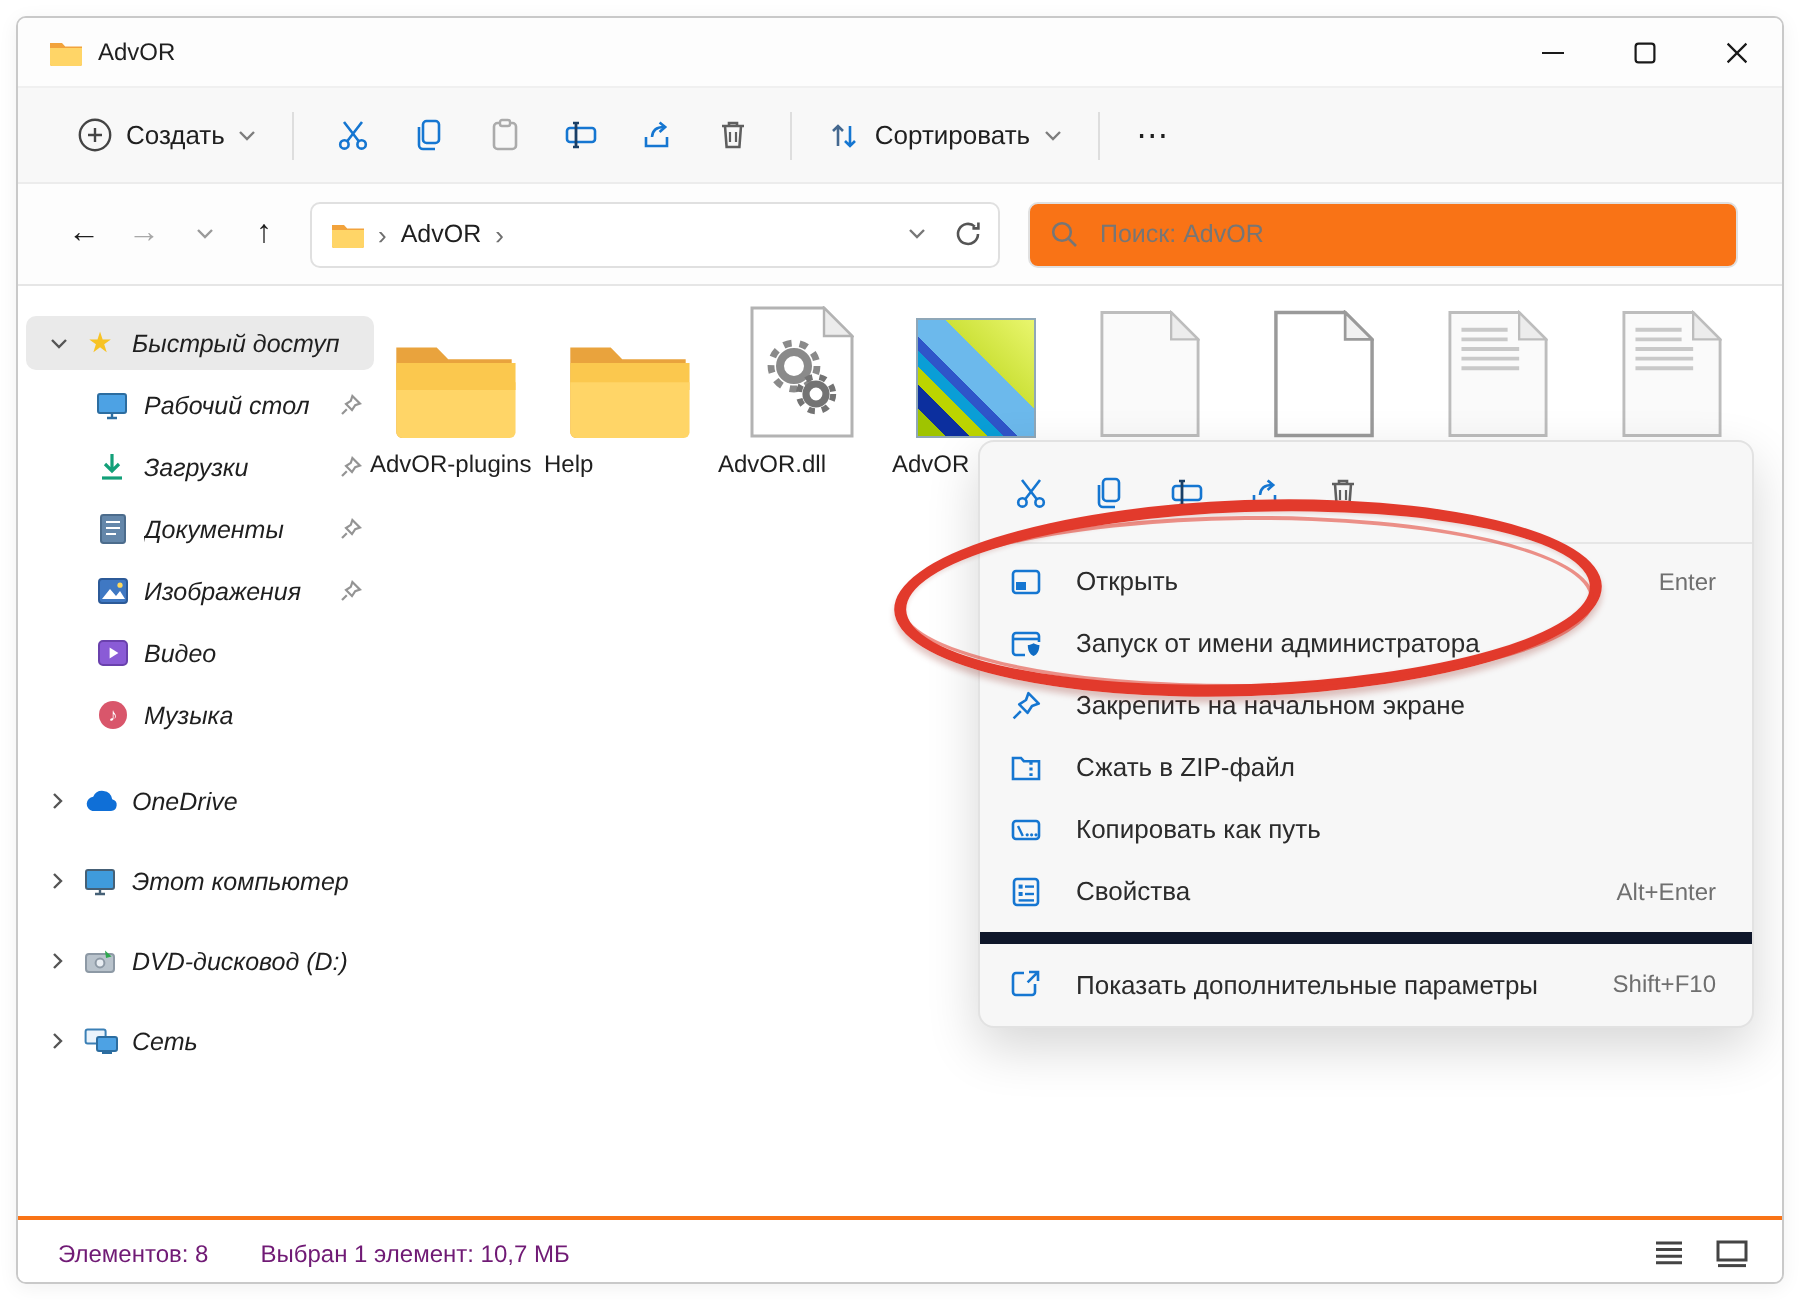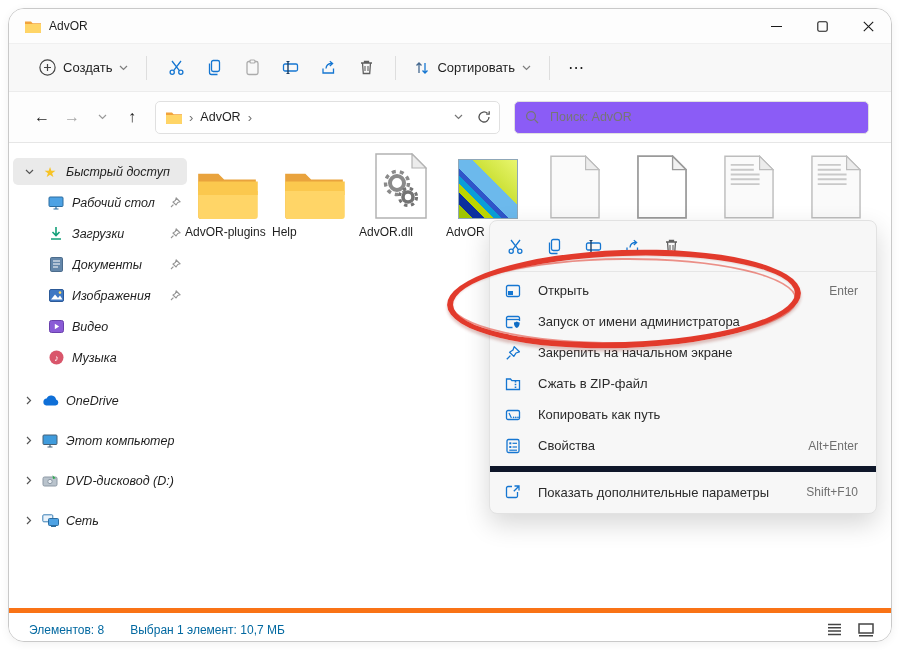--- a/index.html
+++ b/index.html
@@ -7,7 +7,7 @@
        -webkit-font-smoothing:antialiased;color:#1f1f1f;overflow:hidden;}
   .stage{position:relative;width:900px;height:650px;background:#fff;}
   .win{position:absolute;left:8px;top:8px;width:882px;height:632px;background:#fdfdfd;
-       border:1px solid #c9c9c9;border-radius:16px;overflow:hidden;box-shadow:0 2px 10px rgba(0,0,0,.06);}
+       border:1px solid #c9c9c9;border-radius:5px;overflow:hidden;box-shadow:0 2px 10px rgba(0,0,0,.06);}
 
   
   .titlebar{height:34px;display:flex;align-items:center;padding-left:16px;background:#fdfdfd;}

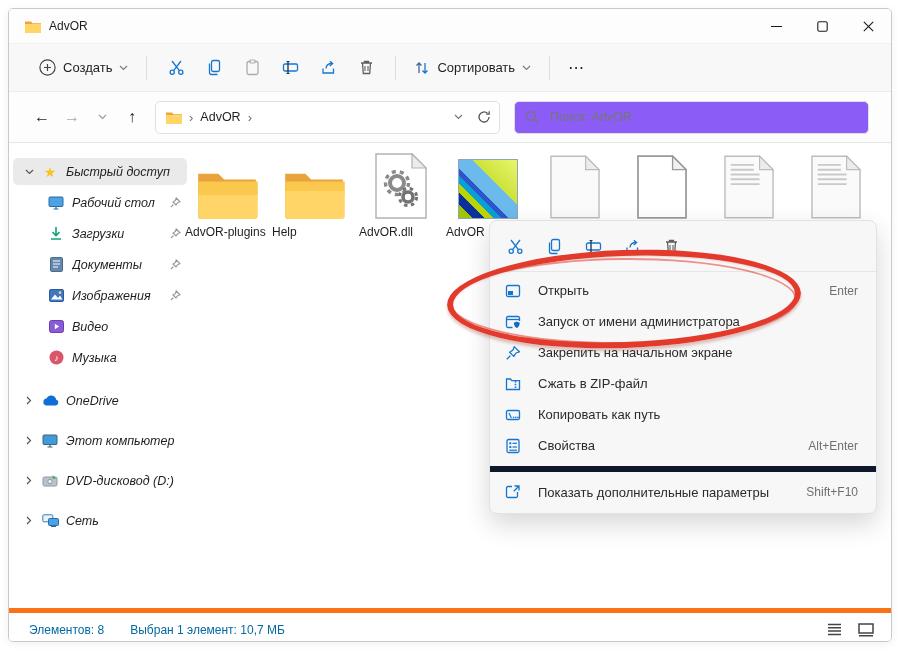--- a/index.html
+++ b/index.html
@@ -34,7 +34,7 @@
             display:flex;align-items:center;padding:0 8px 0 10px;font-size:12.5px;}
   .crumb-sep{color:#6f6f6f;margin:0 7px;font-size:13px;}
   .crumb-right{margin-left:auto;display:flex;align-items:center;gap:14px;color:#4f4f4f;}
-  .searchbox{width:333px;height:31px;border:1px solid #e0e0e0;border-radius:5px;background:#8b5cf6;
+  .searchbox{width:333px;height:31px;border:1px solid #e0e0e0;border-radius:5px;background:#f97316;
              display:flex;align-items:center;padding:0 10px;}
   .searchbox input{border:none;outline:none;background:transparent;font:inherit;font-size:12.5px;
                    width:100%;margin-left:9px;color:#1f1f1f;}

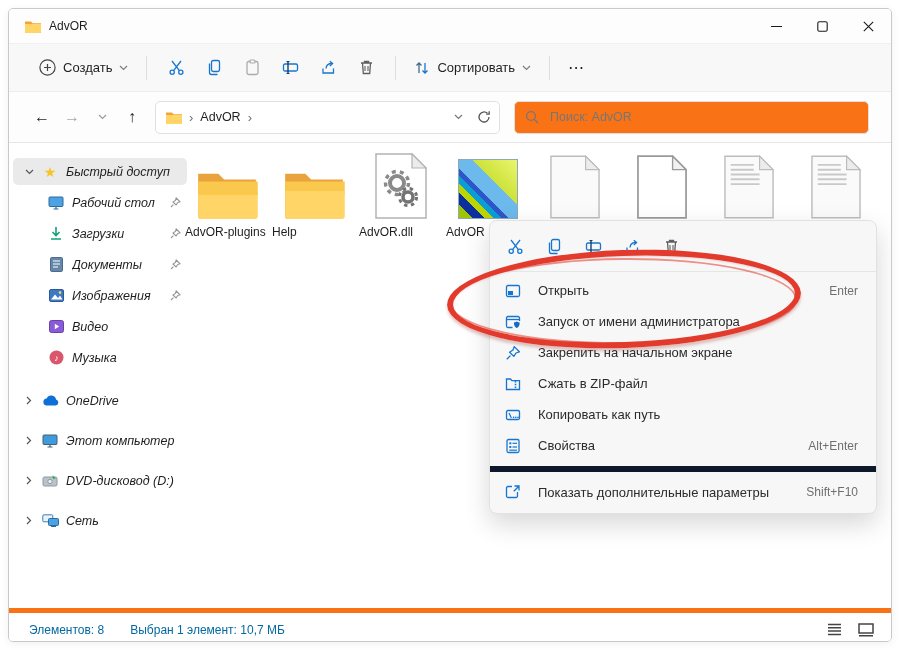--- a/index.html
+++ b/index.html
@@ -89,8 +89,8 @@
       border-radius:50%;border:2px solid rgba(226,58,44,.55);transform:rotate(1.5deg);}
 
   
-  .statusbar{height:33px;display:flex;align-items:center;background:#fff;border-top:5px solid #f97316;
-             padding:0 14px 0 20px;font-size:12px;color:#0369a1;}
+  .statusbar{height:33px;display:flex;align-items:center;background:#fff;border-top:2px solid #f97316;
+             padding:0 14px 0 20px;font-size:12px;color:#701a75;}
   .status-sel{margin-left:26px;}
   .status-views{margin-left:auto;display:flex;gap:10px;align-items:center;}
   .sv-btn{width:22px;height:22px;display:flex;align-items:center;justify-content:center;border-radius:4px;}

